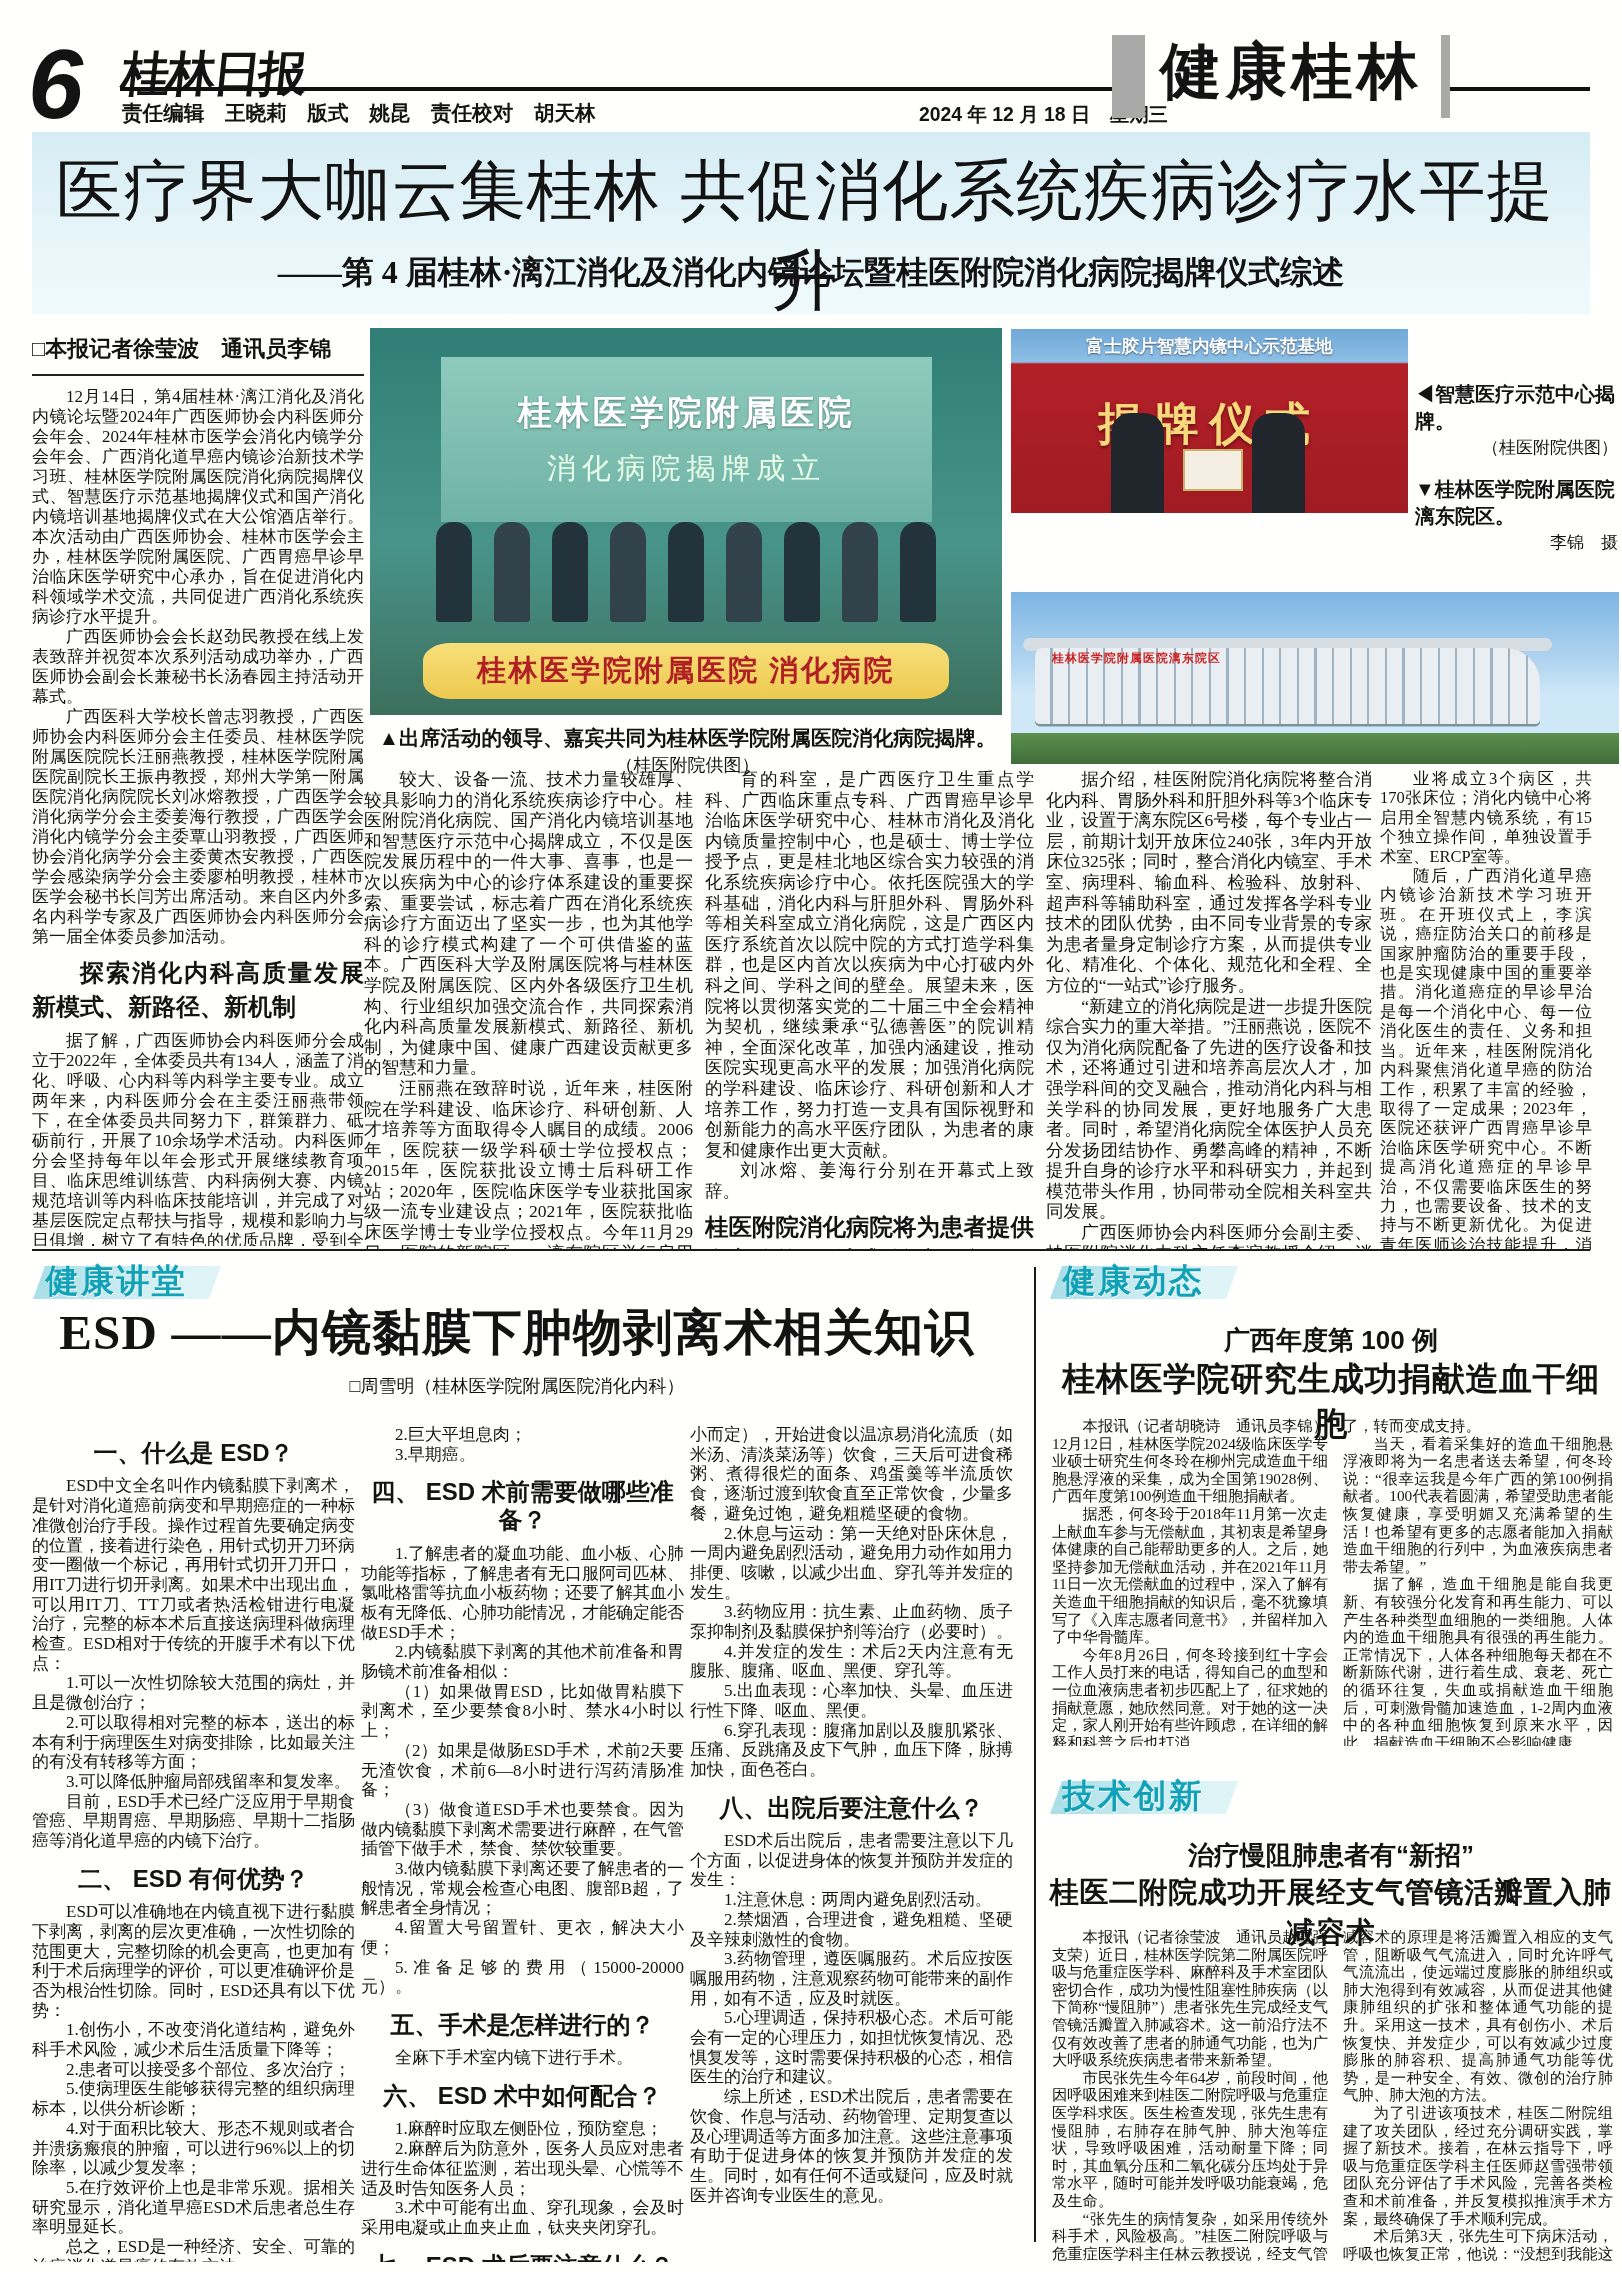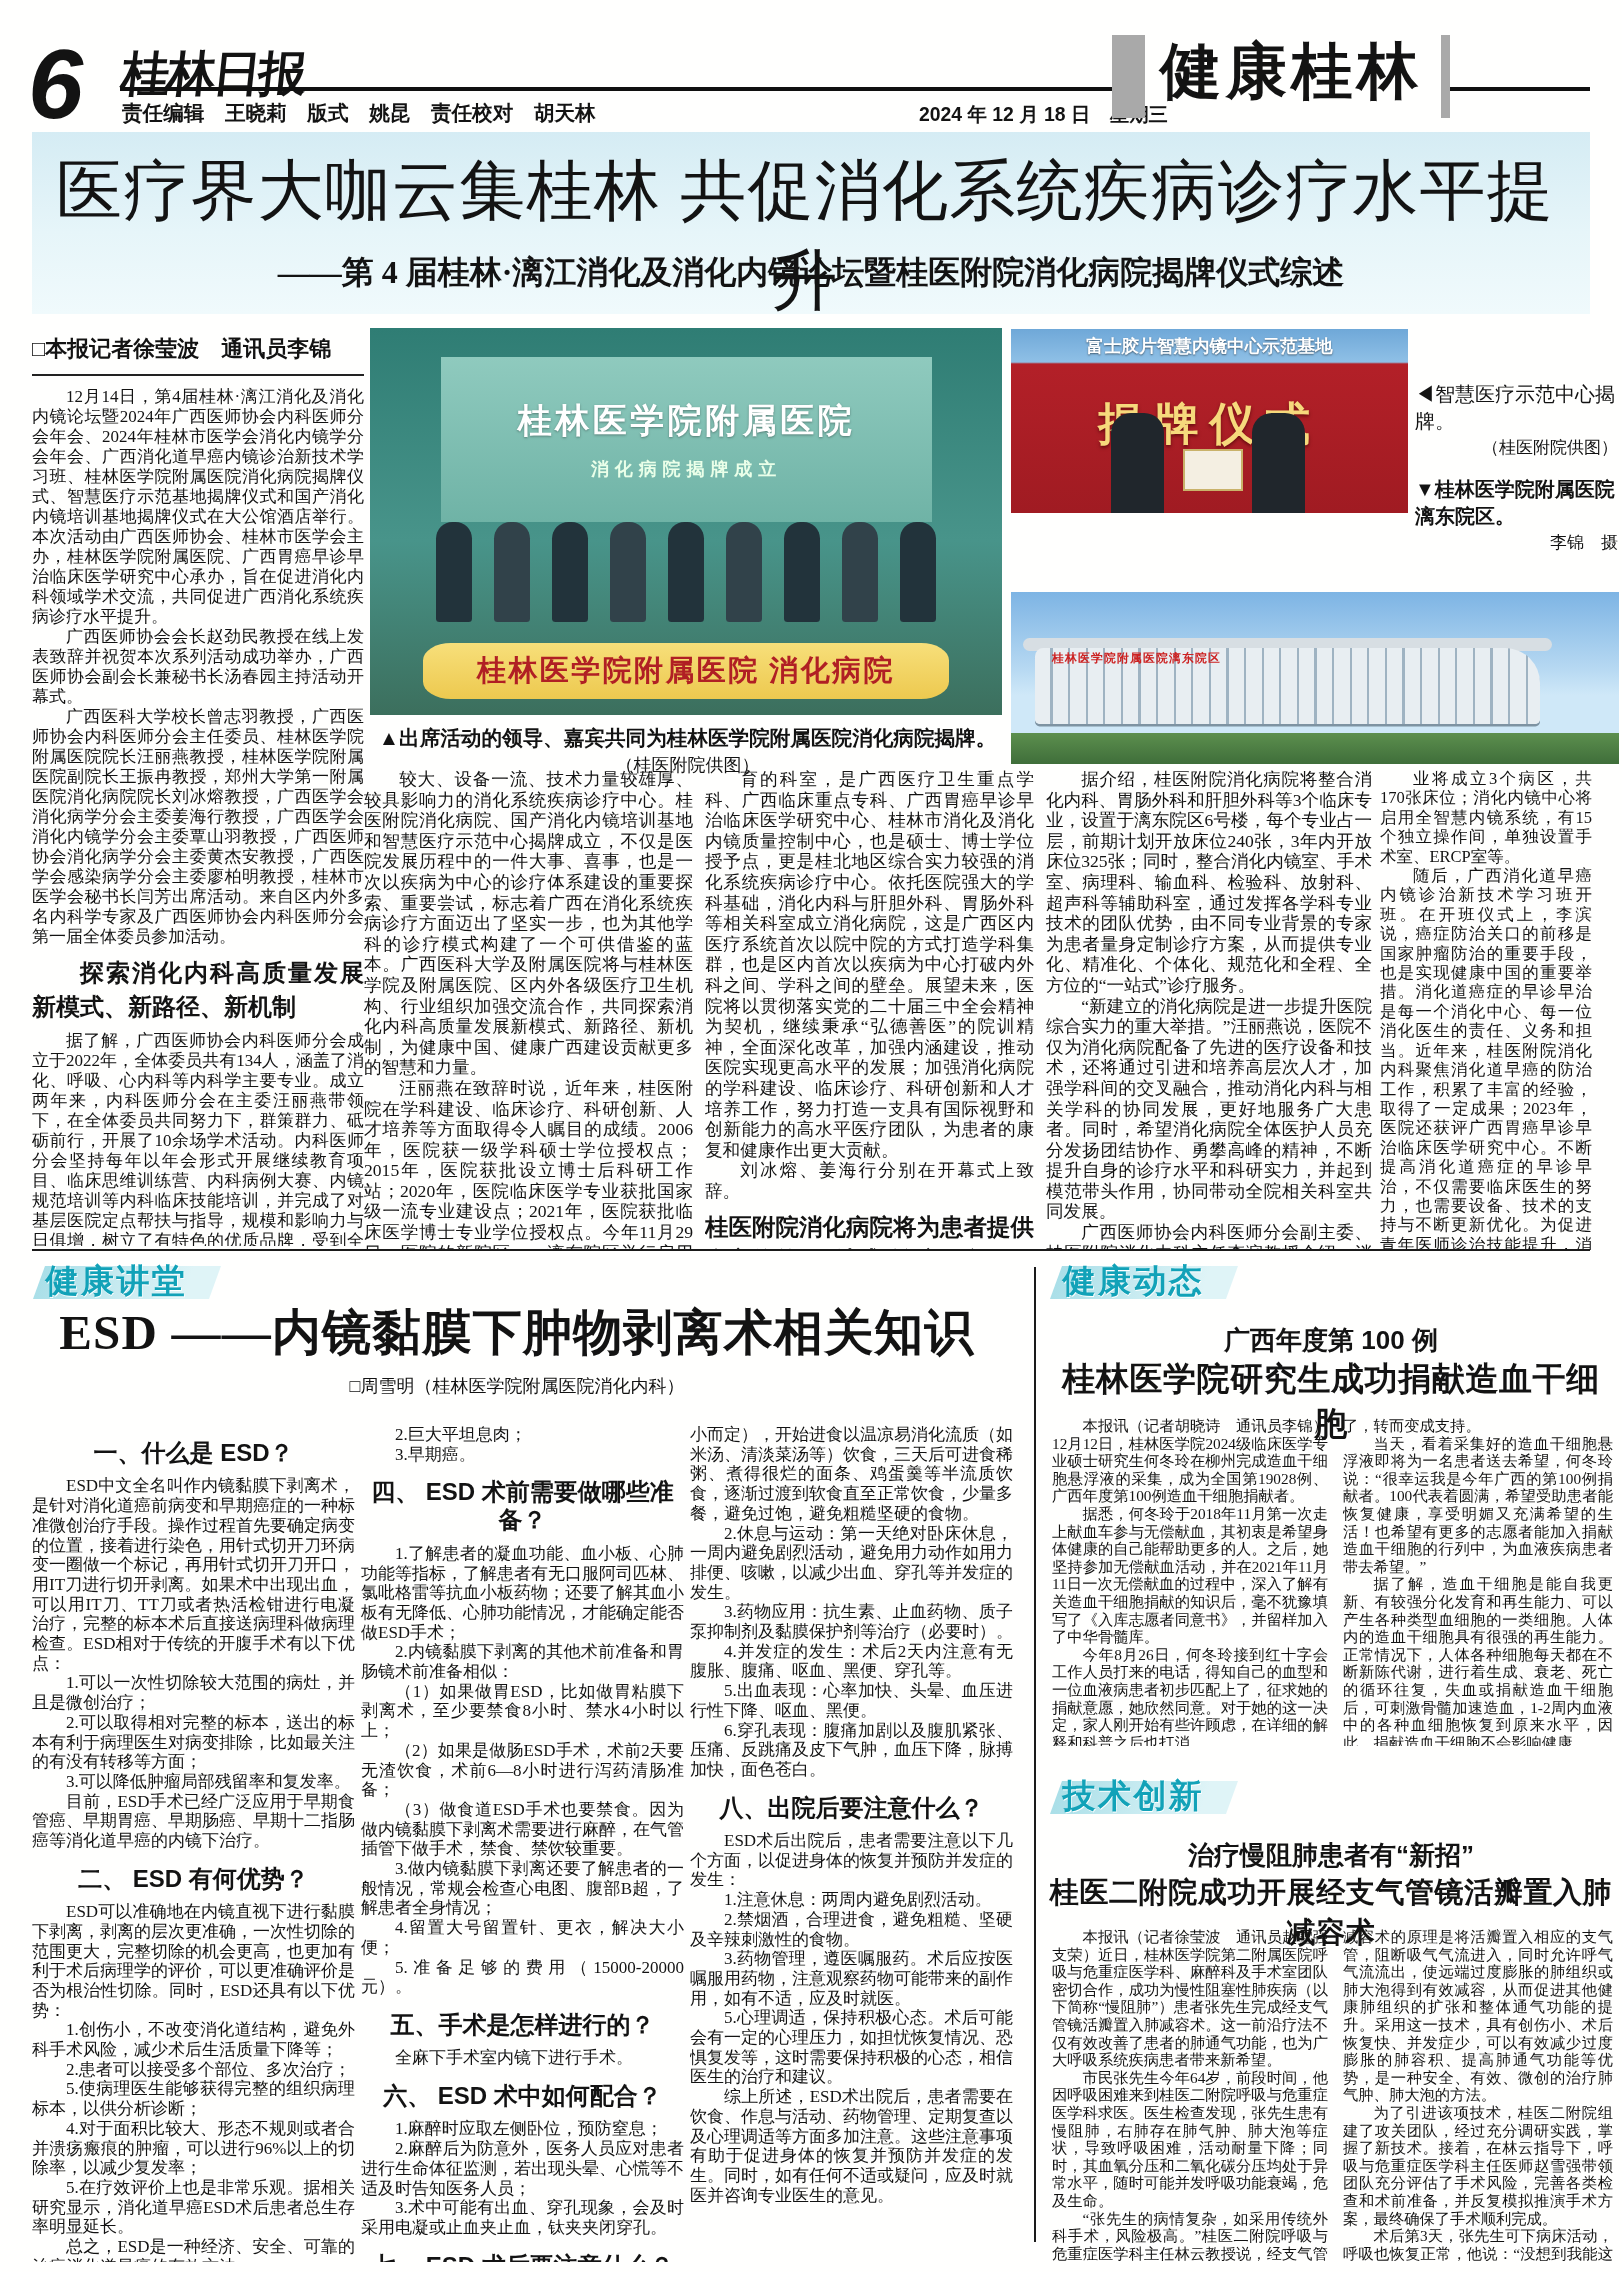--- a/index.html
+++ b/index.html
@@ -49,7 +49,7 @@
   .p2 .fig{position:absolute;bottom:0;width:53px;height:100px;background:#20262c;border-radius:20px 20px 0 0}
   .p2 .plaque{position:absolute;left:172px;bottom:22px;width:56px;height:38px;background:#f4efe2;border:2.4px solid #c9b26a}
   .cap-right{left:1415px;top:381px;width:203px}
-  .cap-right .c1{font-size:20px;font-weight:normal;font-family:"Liberation Sans",sans-serif;line-height:27px}
+  .cap-right .c1{font-size:20px;font-weight:bold;font-family:"Liberation Sans",sans-serif;line-height:27px}
   .cap-right .cr{font-size:17px;text-align:right;line-height:26px}
   .cap-right .c2{margin-top:15.3px;font-size:20px;font-weight:bold;font-family:"Liberation Sans",sans-serif;line-height:27px}
   .cap-right .cr2{font-size:17px;display:flex;justify-content:space-between;line-height:26px}

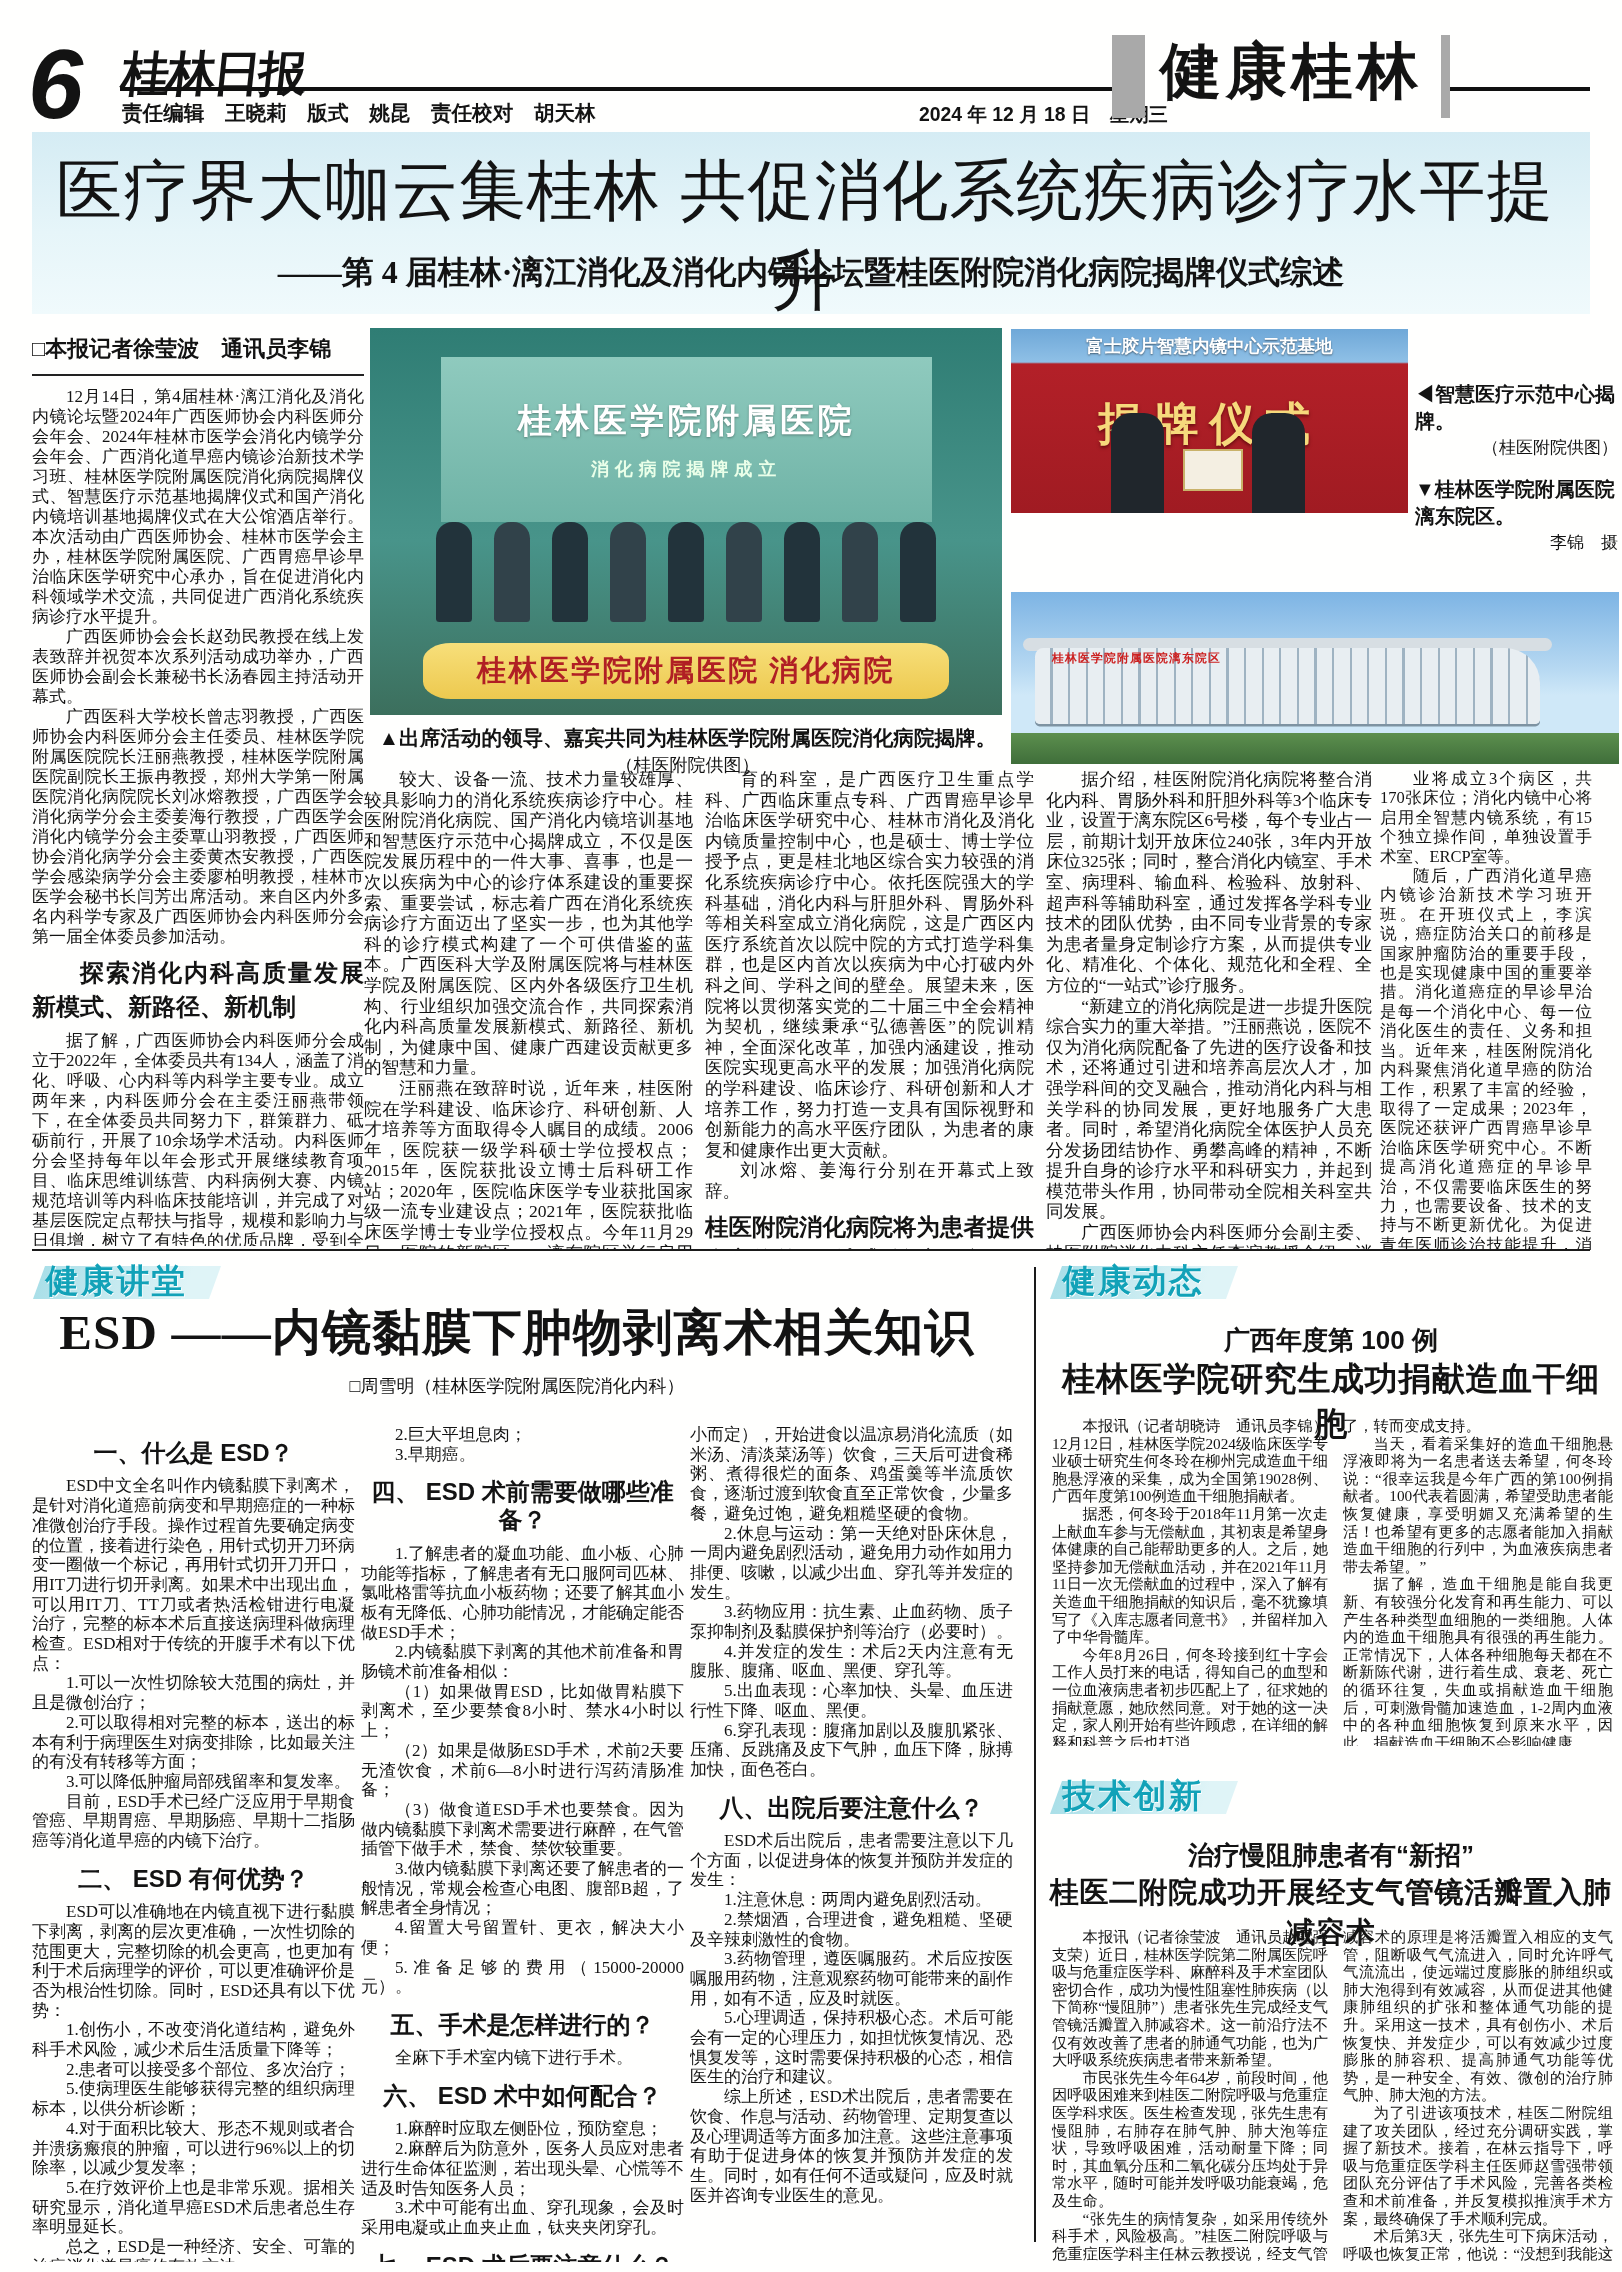--- a/index.html
+++ b/index.html
@@ -36,7 +36,7 @@
   .p1{left:370px;top:328px;width:632px;height:387px;background:linear-gradient(180deg,#2f7d74 0%,#48948a 55%,#3c6f5d 100%)}
   .p1 .screen{position:absolute;left:71px;top:29px;width:491px;height:165px;background:linear-gradient(180deg,#8fcabe,#6fb3a6);display:flex;flex-direction:column;align-items:center;justify-content:center}
   .p1 .screen .l1{color:#fff;font-weight:bold;font-size:34px;letter-spacing:3.5px;text-shadow:0 1.2px 2.4px rgba(0,0,0,.35)}
-  .p1 .screen .l2{color:#eaffe9;font-weight:bold;font-size:18px;letter-spacing:5.9px;margin-top:13px}
+  .p1 .screen .l2{color:#eaffe9;font-weight:normal;font-size:29px;letter-spacing:5.9px;margin-top:13px}
   .people{position:absolute;left:0;top:194px;width:100%;height:106px;display:flex;justify-content:center;gap:22px}
   .person{width:36px;height:100px;background:#22333b;border-radius:16.5px 16.5px 3.5px 3.5px}
   .person:nth-child(2n){background:#31424a}

